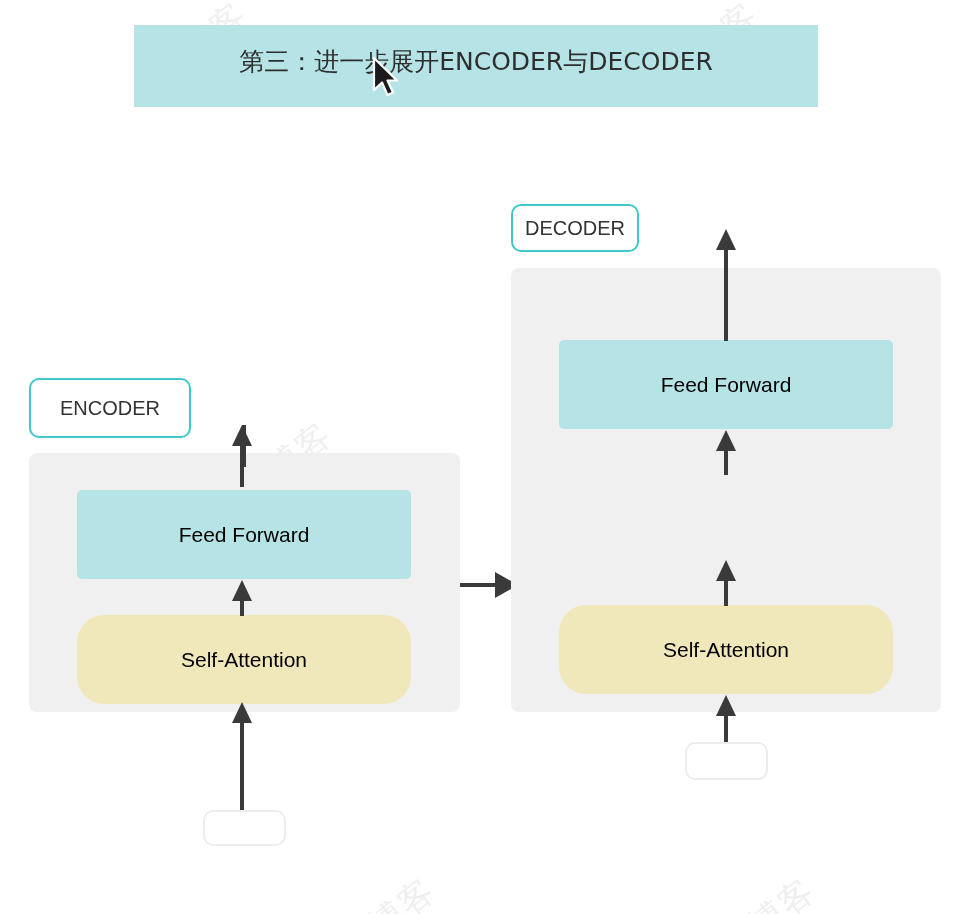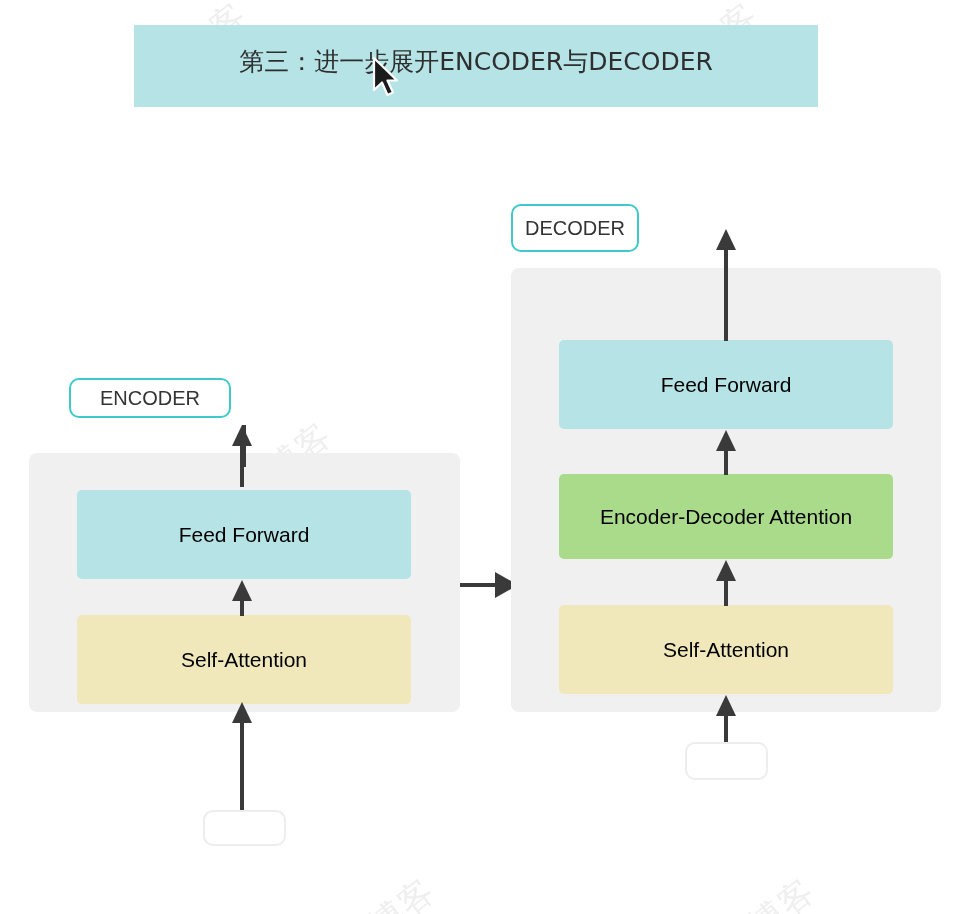--- a/index.html
+++ b/index.html
@@ -71,8 +71,7 @@
     left: 29px;
     top: 378px;
     width: 162px;
-    height: 40px;
-    margin-left: 40px;
+    height: 60px;
   }
   #decoder-tag {
     left: 511px;

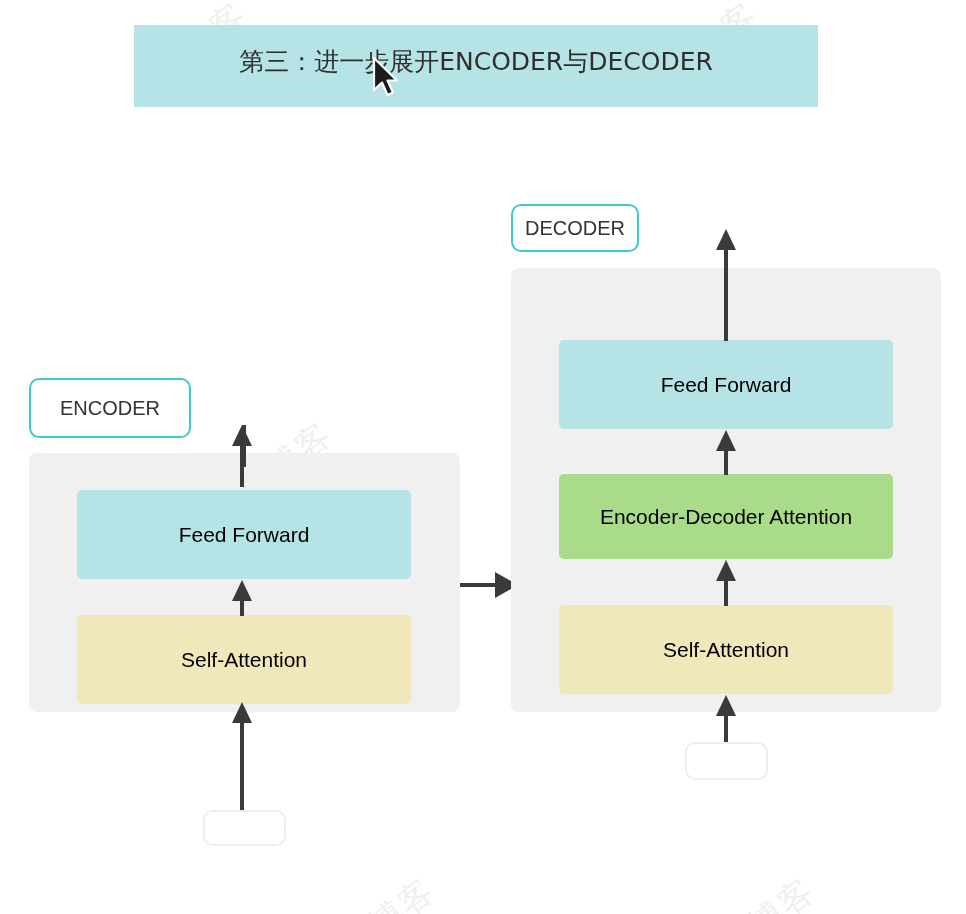--- a/index.html
+++ b/index.html
@@ -271,9 +271,6 @@
     <span>Feed Forward</span>
   </div>
 
-  <div id="dec-encdec-attention" class="layer-block layer-encdecattention">
-    <span>Encoder-Decoder Attention</span>
-  </div>
 
   <div id="dec-self-attention" class="layer-block layer-selfattention">
     <span>Self-Attention</span>

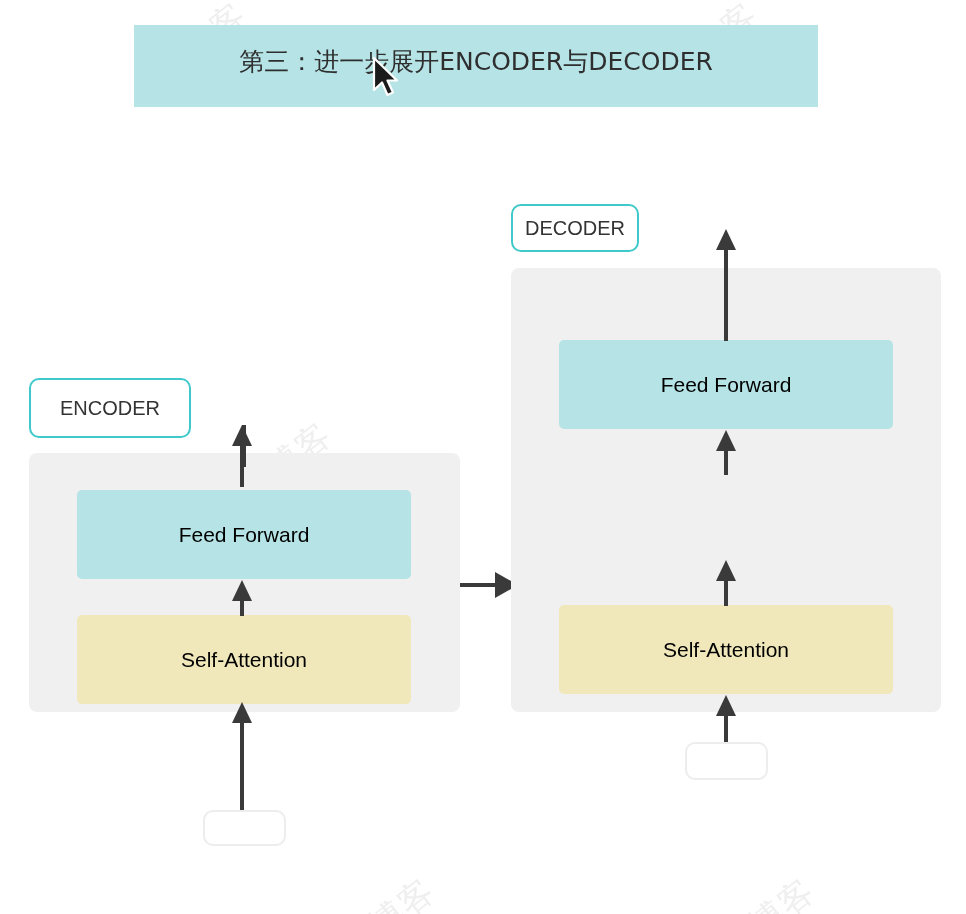--- a/index.html
+++ b/index.html
@@ -113,7 +113,7 @@
     white-space: nowrap;
   }
   .layer-feedforward { background: #b6e4e6; }
-  .layer-selfattention { background: #f0e8bb; }
+  .layer-selfattention { background: #f0e8bb; border-radius: 27px; }
   .layer-encdecattention { background: #a9db8b; }
 
   

